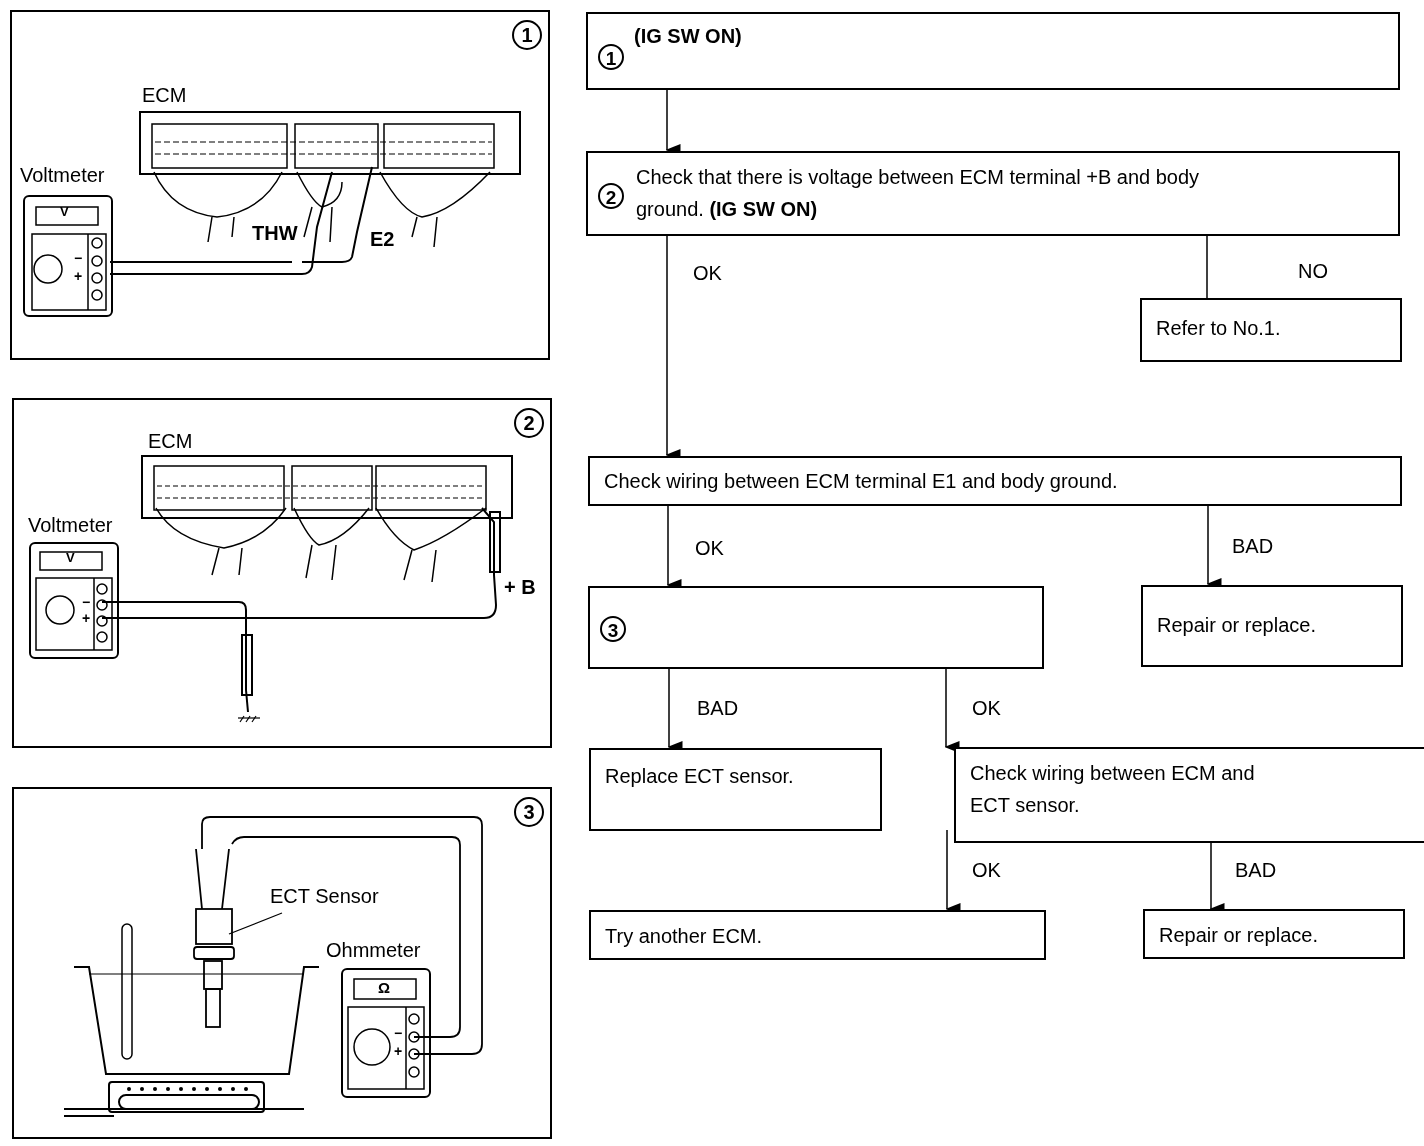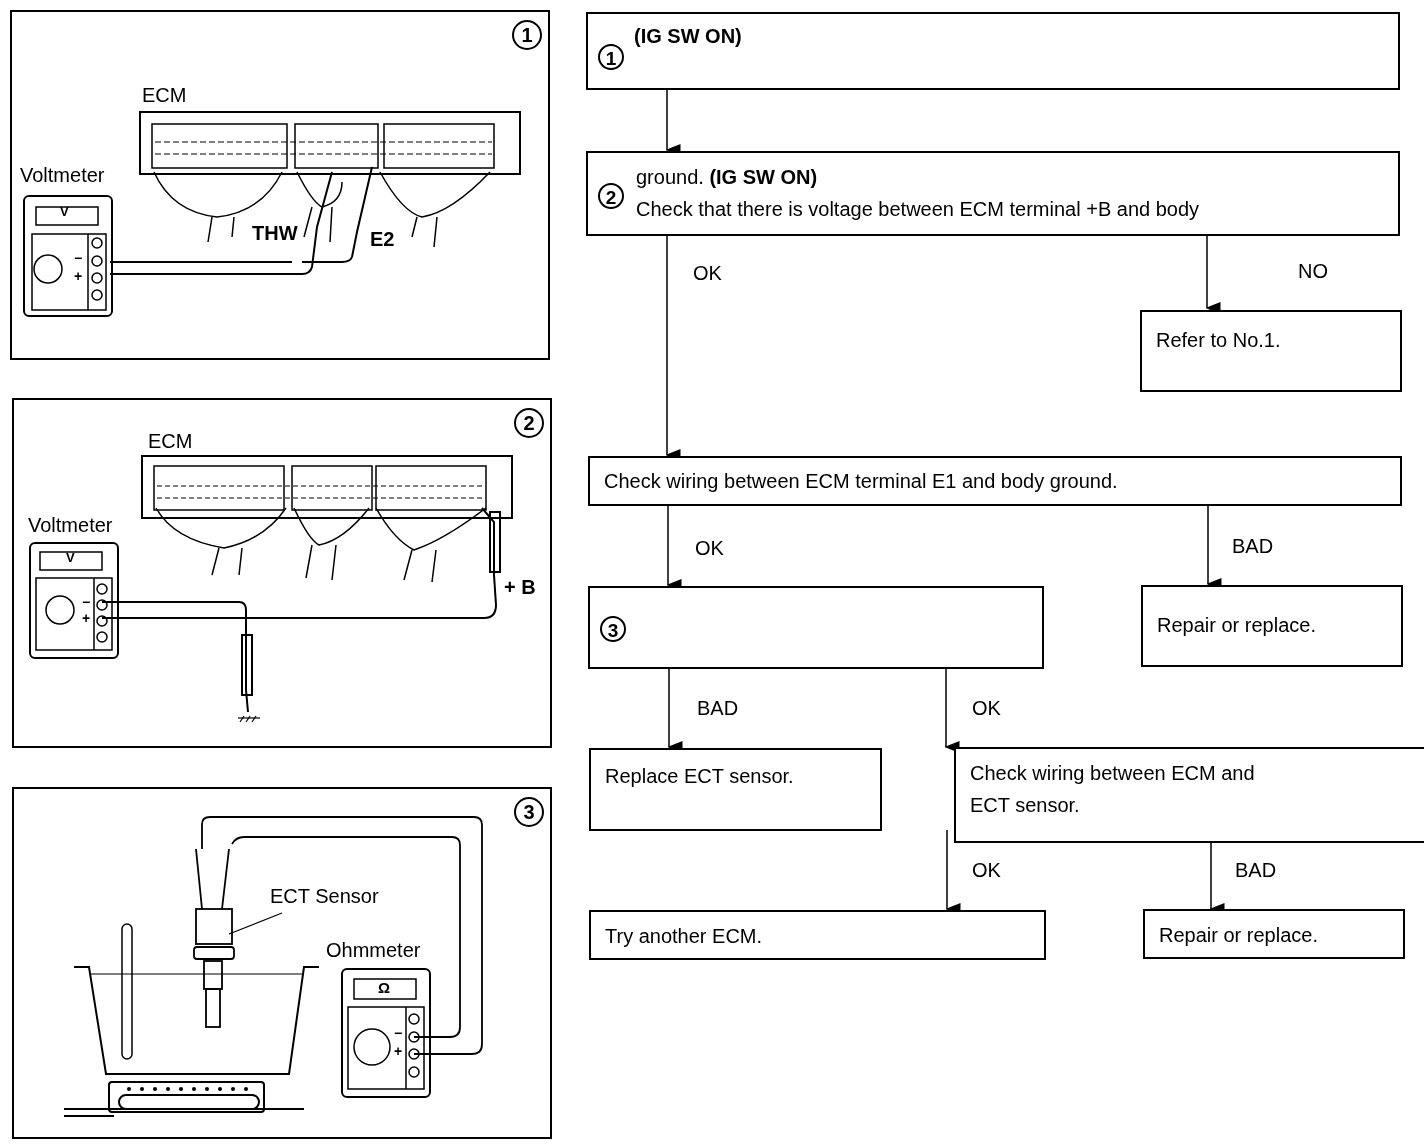--- a/index.html
+++ b/index.html
@@ -199,8 +199,8 @@
 
 <div class="fbox" style="left:586px;top:151px;width:814px;height:85px;padding-top:8px;">
   <span class="num" style="position:absolute;left:10px;top:30px;">2</span>
+  <div style="margin-left:34px;">Check that there is voltage between ECM terminal +B and body</div>
   <div style="margin-left:34px;"><span>ground.</span> <span class="bold">(IG SW ON)</span></div>
-  <div style="margin-left:34px;">Check that there is voltage between ECM terminal +B and body</div>
 </div>
 
 <span class="lbl" style="left:693px;top:262px;">OK</span>

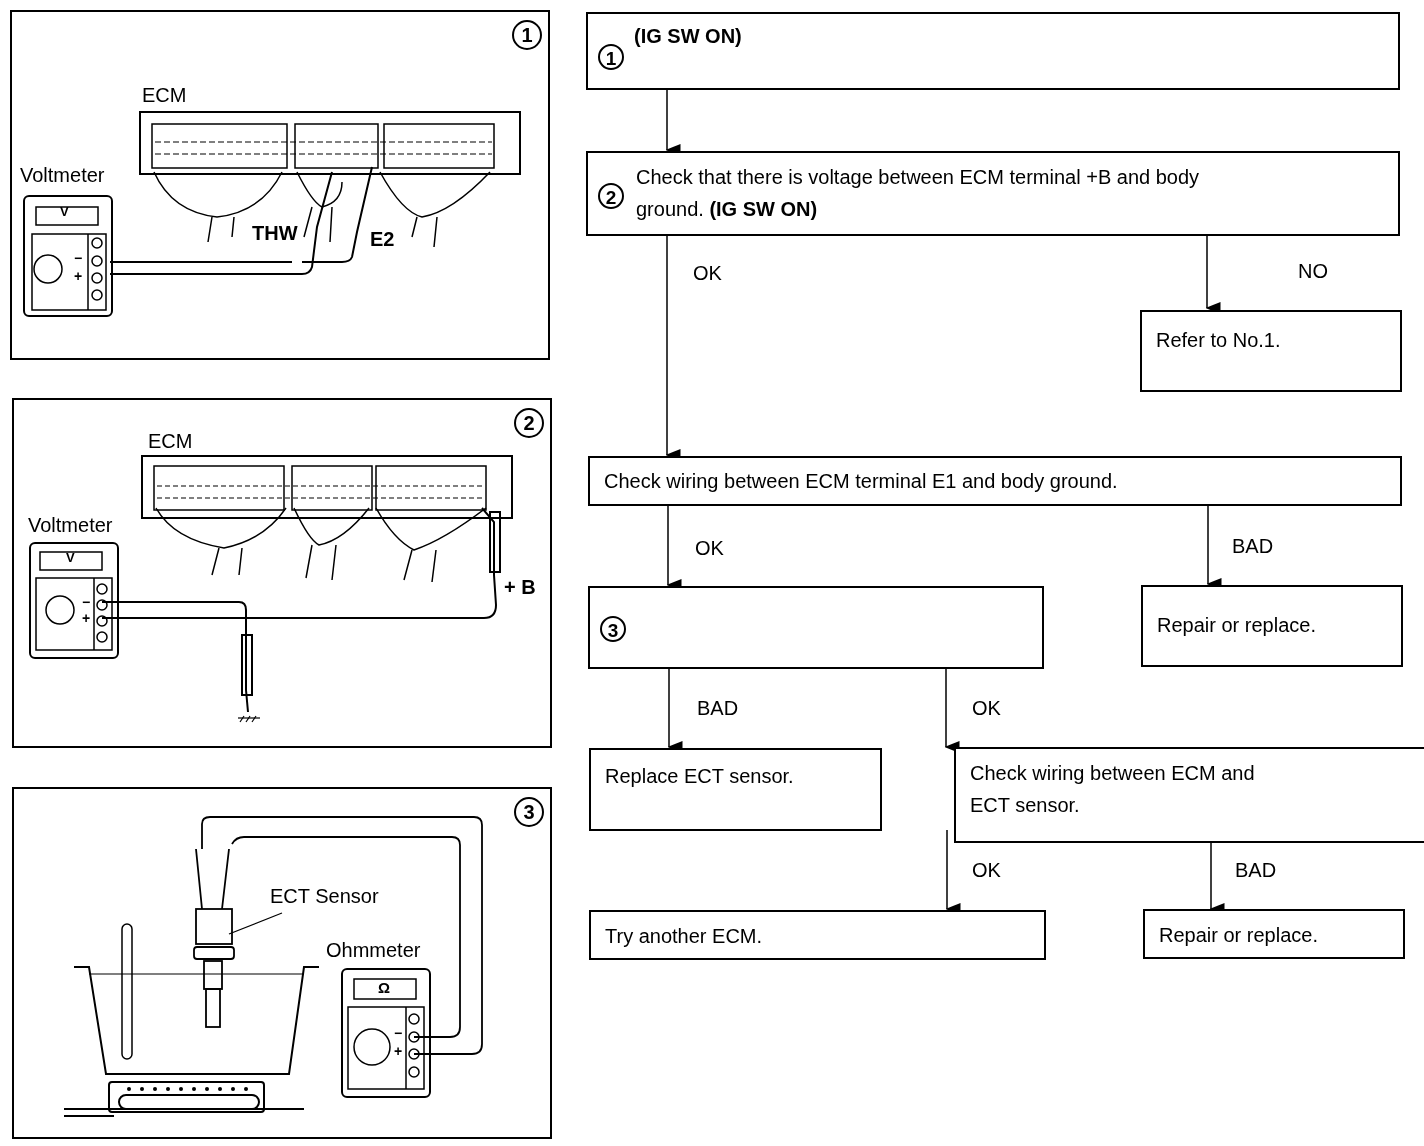--- a/index.html
+++ b/index.html
@@ -206,7 +206,7 @@
 <span class="lbl" style="left:693px;top:262px;">OK</span>
 <span class="lbl" style="left:1298px;top:260px;">NO</span>
 
-<div class="fbox" style="left:1140px;top:310px;width:262px;height:82px;padding-top:12px;">
+<div class="fbox" style="left:1140px;top:298px;width:262px;height:64px;padding-top:12px;">
   <div>Refer to No.1.</div>
 </div>
 

